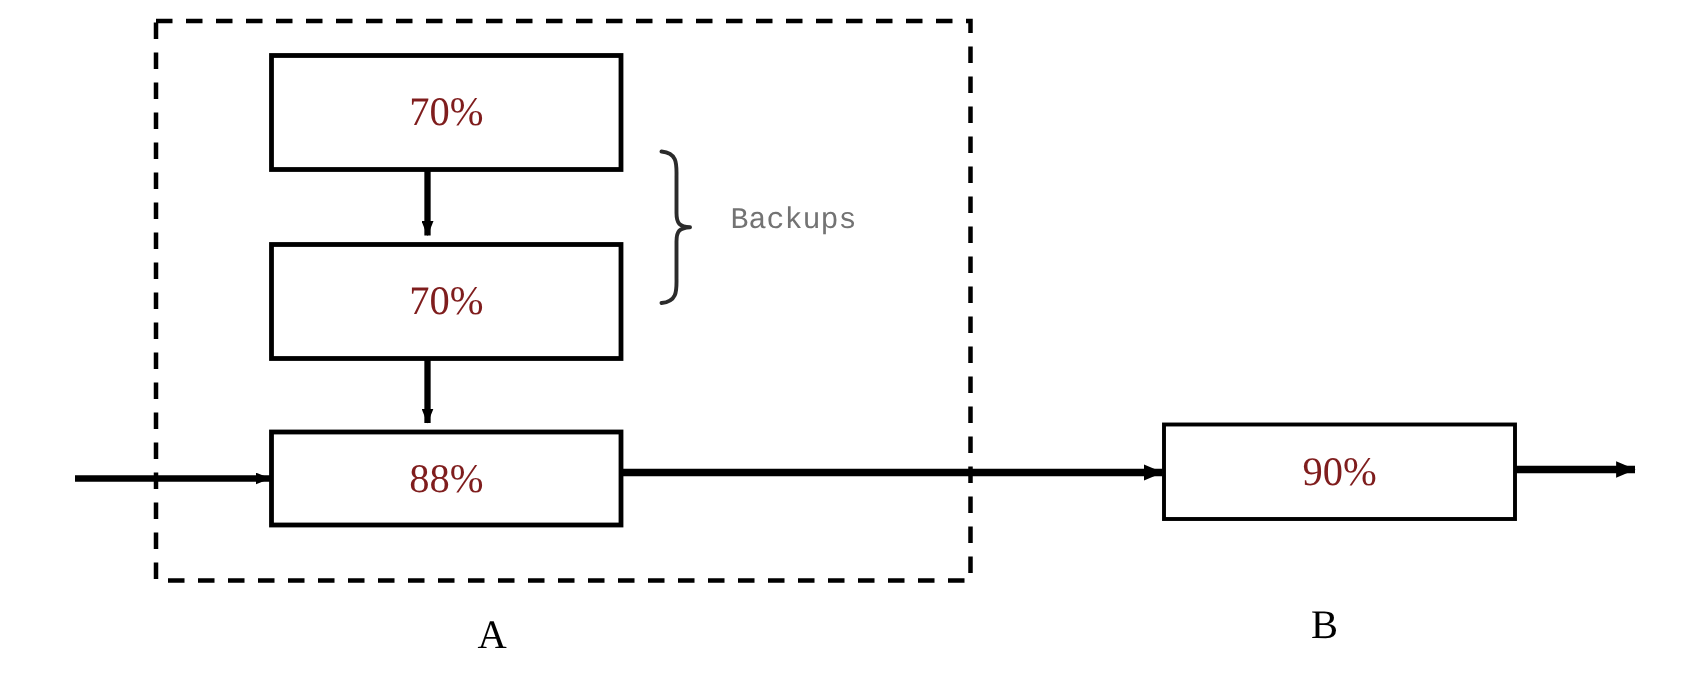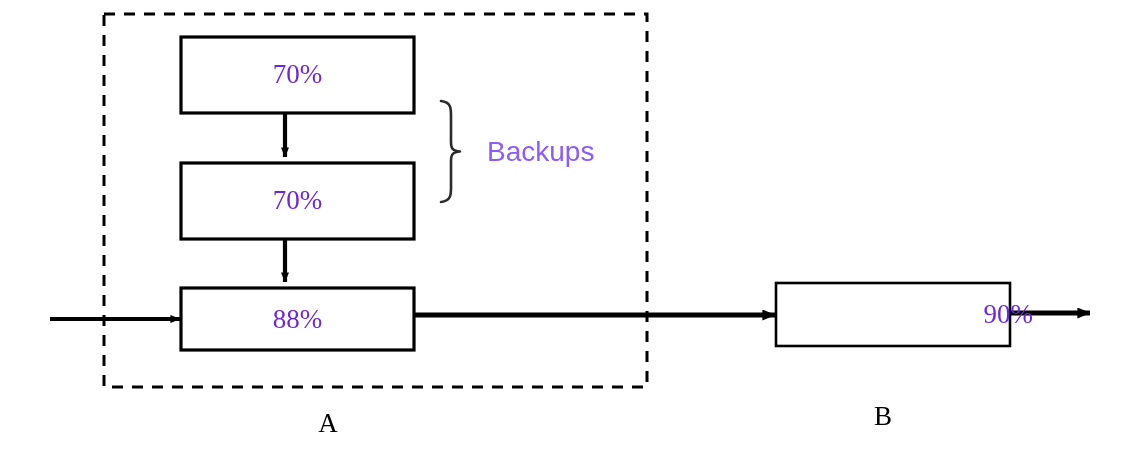--- a/index.html
+++ b/index.html
@@ -26,7 +26,7 @@
     position: absolute;
     font-family: "Liberation Serif", "DejaVu Serif", serif;
     font-size: 27px;
-    color: #6d28d9;
+    color: #7f1d1d;
     text-align: center;
     white-space: nowrap;
     line-height: 1;

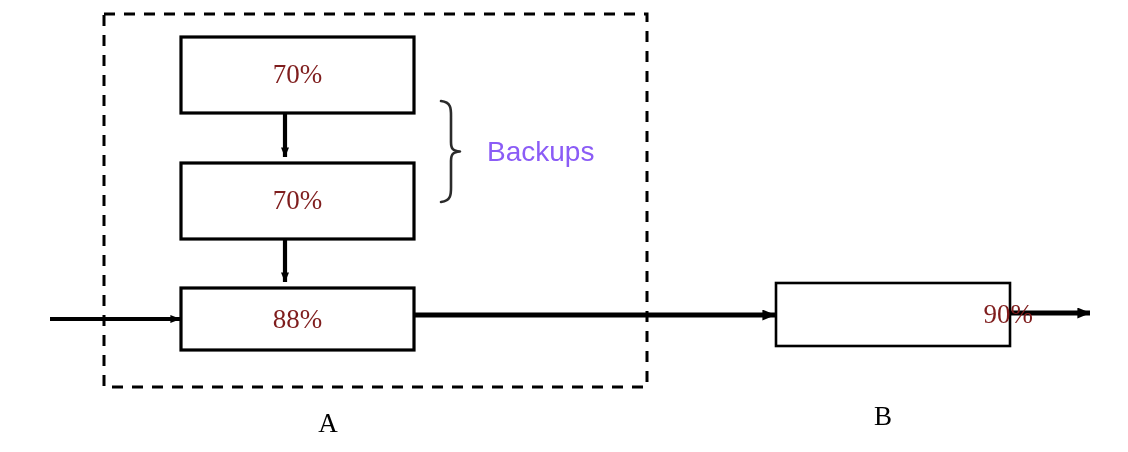--- a/index.html
+++ b/index.html
@@ -42,9 +42,9 @@
   }
   .brace-label {
     position: absolute;
-    font-family: Liberation Sans, sans-serif;
-    font-size: 28px;
-    color: #8b5cf6;
+    font-family: Liberation Mono, monospace;
+    font-size: 20px;
+    color: #737373;
     white-space: nowrap;
     line-height: 1;
   }

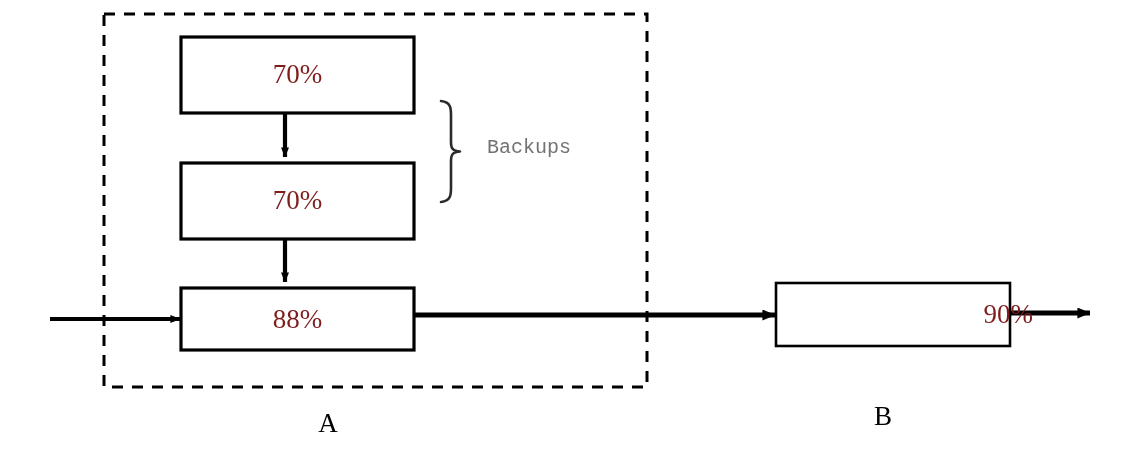--- a/index.html
+++ b/index.html
@@ -99,7 +99,7 @@
 
   <div class="node-label" style="left:181px; top:306px; width:233px;">88%</div>
 
-  <div class="node-label" style="left:799px; top:301px; width:234px;text-align:right;">90%</div>
+  <div class="node-label" style="left:776px; top:301px; width:234px;">90%</div>
 
   <div class="brace-label" style="left:487px; top:138px;">Backups</div>
 

